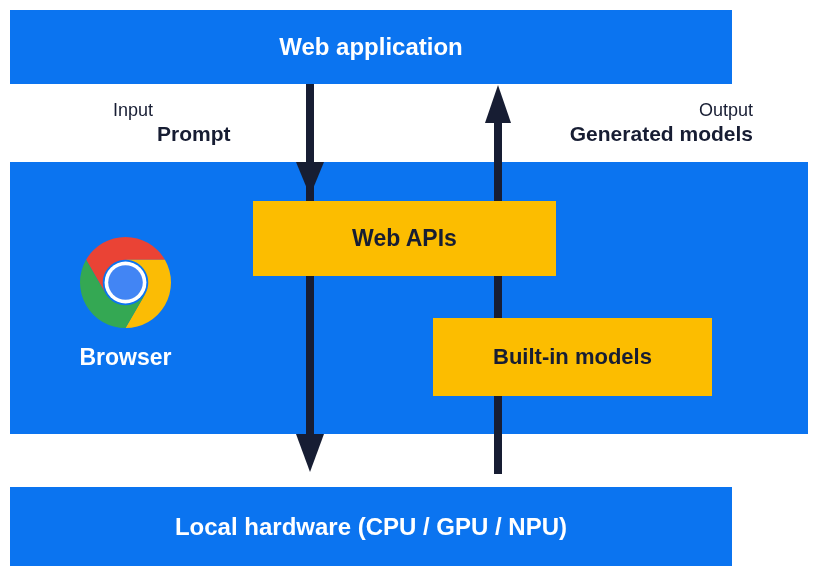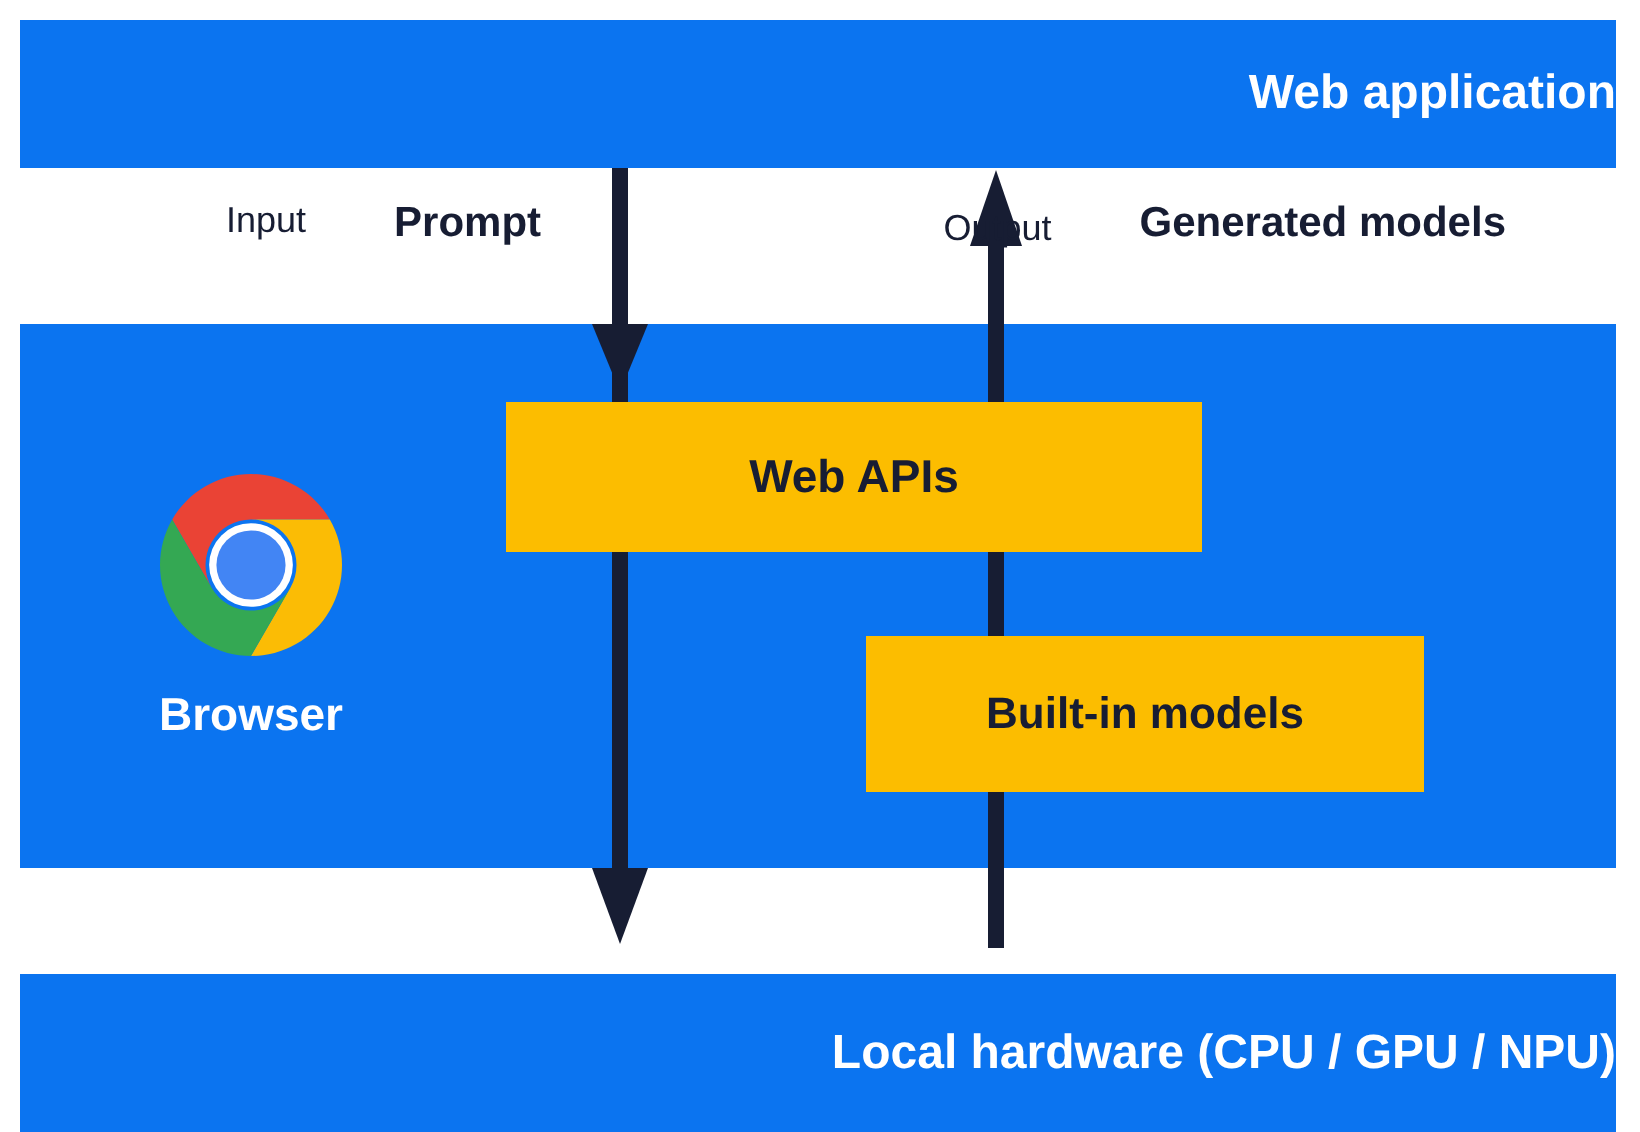--- a/index.html
+++ b/index.html
@@ -15,8 +15,8 @@
     overflow:hidden;
   }
   .bar{
-    position:absolute;left:10px;width:798px;background:var(--blue);
-    display:flex;align-items:center;justify-content:flex-end;
+    position:absolute;left:10px;width:722px;background:var(--blue);
+    display:flex;align-items:center;justify-content:center;
     color:var(--on-blue);font-weight:bold;font-size:24px;
   }
   .bar--top{top:10px;height:74px;}

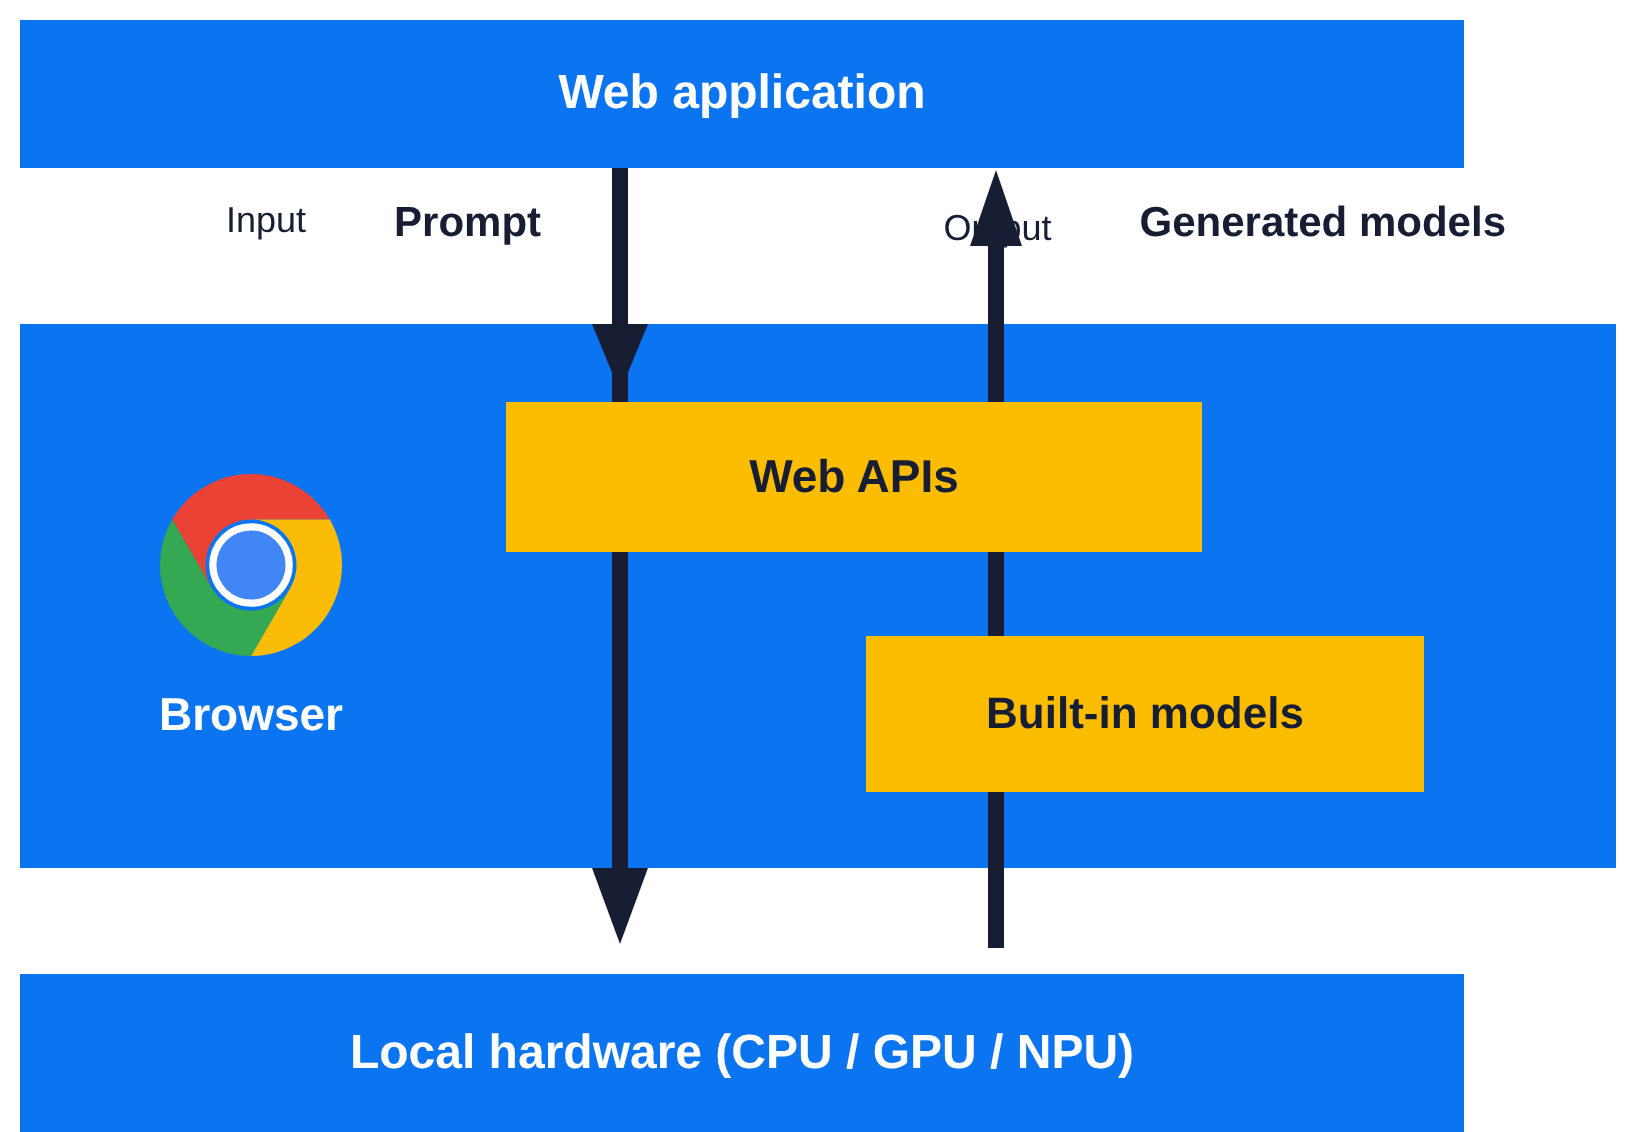--- a/index.html
+++ b/index.html
@@ -25,7 +25,7 @@
     position:absolute;left:10px;top:162px;width:798px;height:272px;
     background:var(--blue);z-index:0;
   }
-  .io-block{position:absolute;top:99px;display:flex;flex-direction:row;color:var(--navy);z-index:3;}
+  .io-block{position:absolute;top:99px;display:flex;flex-direction:column;color:var(--navy);z-index:3;}
   .io-block--input{left:113px;align-items:flex-start;}
   .io-block--output{right:67px;align-items:flex-end;}
   .io-caption{font-size:18px;line-height:22px;font-weight:normal;}

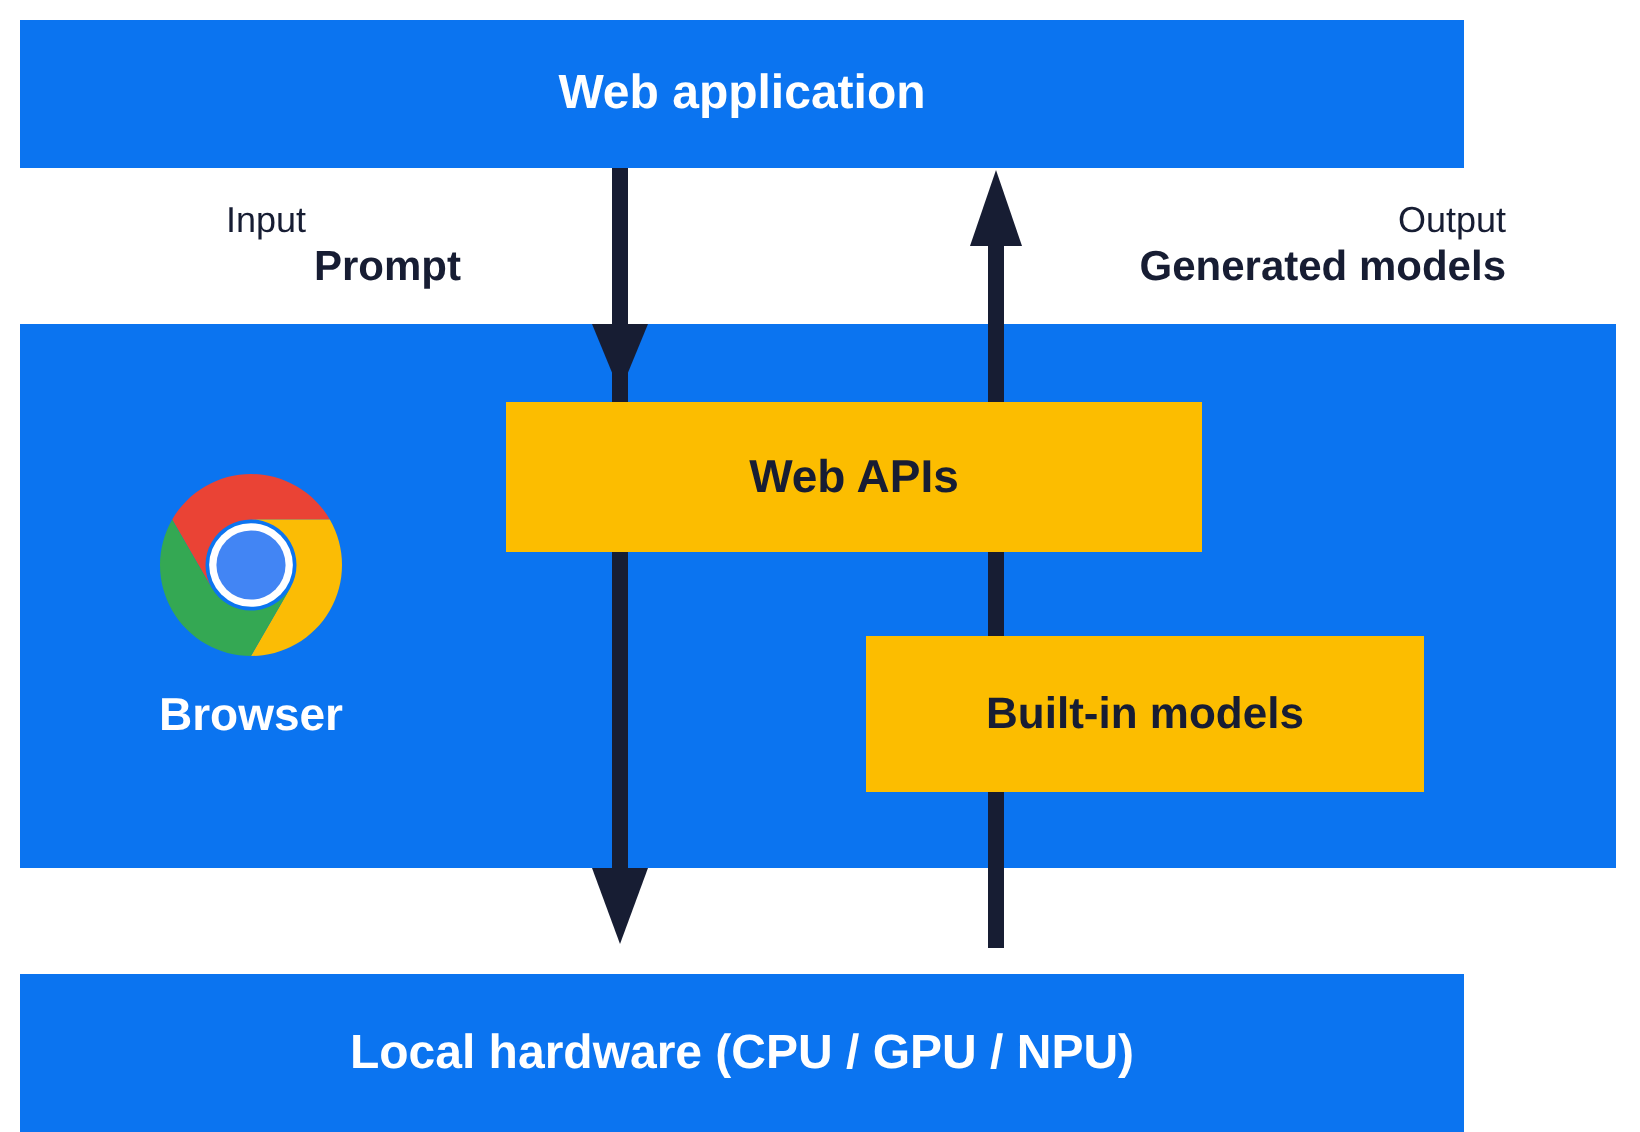--- a/index.html
+++ b/index.html
@@ -47,7 +47,7 @@
     display:flex;align-items:center;justify-content:center;
     color:var(--navy);font-weight:bold;text-align:center;
   }
-  .box--web-apis{left:253px;top:201px;width:348px;height:75px;font-size:23px;justify-content:center;}
+  .box--web-apis{left:253px;top:201px;width:303px;height:75px;font-size:23px;justify-content:center;}
   .box--builtin{left:433px;top:318px;width:279px;height:78px;font-size:22px;line-height:32px;flex-direction:column;gap:44px;}
   .chrome-icon{position:absolute;left:80px;top:237px;width:91px;height:91px;z-index:2;}
   .browser-label{

